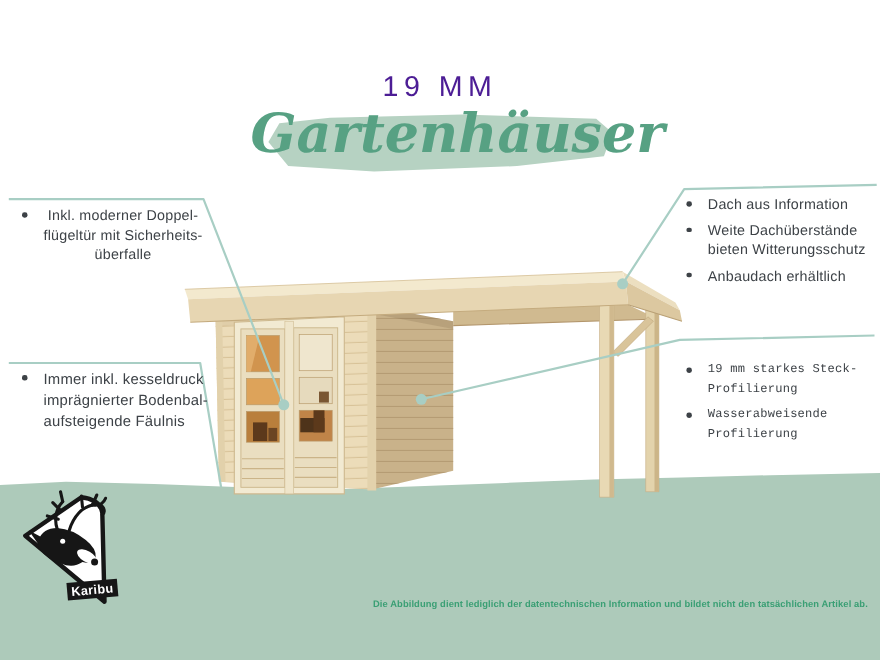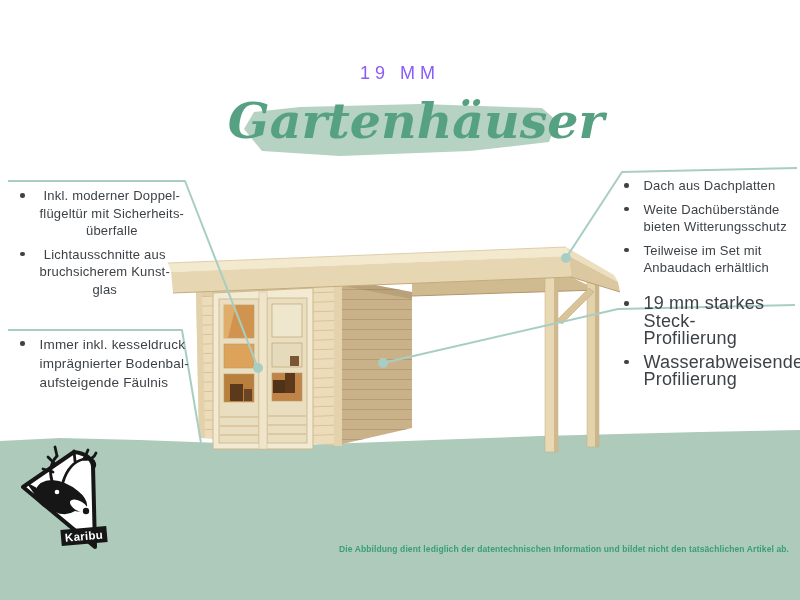--- a/index.html
+++ b/index.html
@@ -7,7 +7,7 @@
           font-family:"Liberation Sans",sans-serif;}
   svg.scene{position:absolute;left:0;top:0;}
   .title19{position:absolute;top:63px;left:0;width:100%;text-align:center;
-           font-size:18px;letter-spacing:5px;color:#8b5cf6;font-weight:400;}
+           font-size:26px;letter-spacing:5px;color:#4c1d95;font-weight:400;}
   .script-title{position:absolute;top:92px;left:16px;width:100%;text-align:center;
            font-family:"DejaVu Serif",serif;font-style:italic;font-weight:700;
            font-size:49px;color:#57a183;}

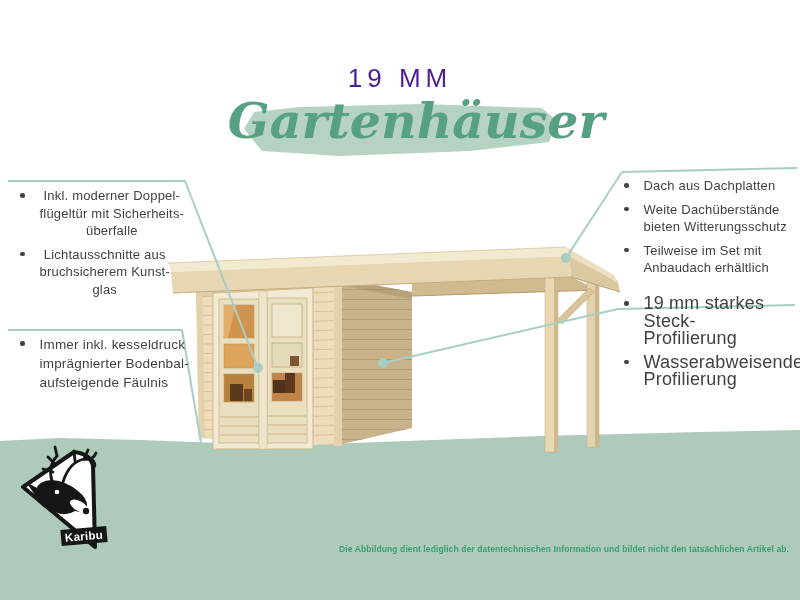--- a/index.html
+++ b/index.html
@@ -193,7 +193,7 @@
     <div class="item">
       <span class="bdot"></span>
       <div class="lines">
-        <span class="ln">Dach aus Dachplatten</span>
+        <span class="ln">Dach aus Information</span>
       </div>
     </div>
     <div class="item">

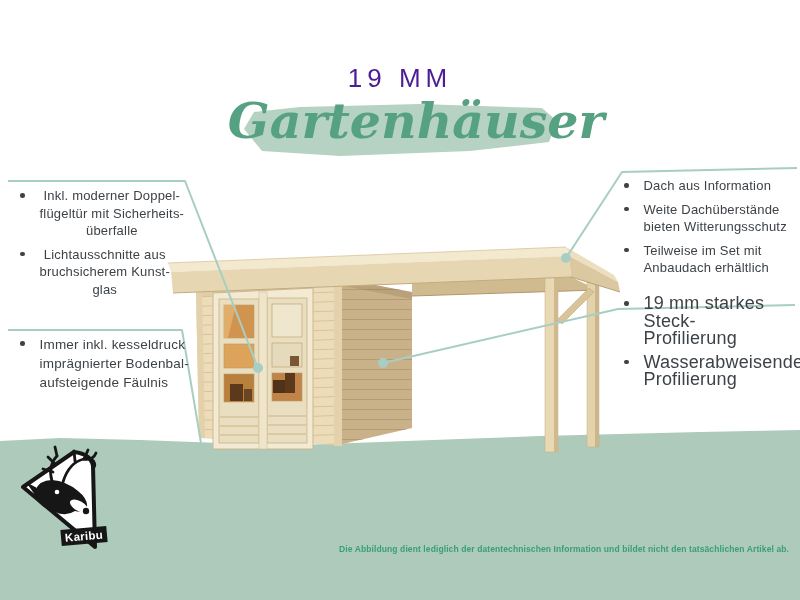--- a/index.html
+++ b/index.html
@@ -168,14 +168,6 @@
         <span class="ln">überfalle</span>
       </div>
     </div>
-    <div class="item">
-      <span class="bdot"></span>
-      <div class="lines">
-        <span class="ln">Lichtausschnitte aus</span>
-        <span class="ln">bruchsicherem Kunst-</span>
-        <span class="ln">glas</span>
-      </div>
-    </div>
   </div>
 
   <div class="callout" id="lb">

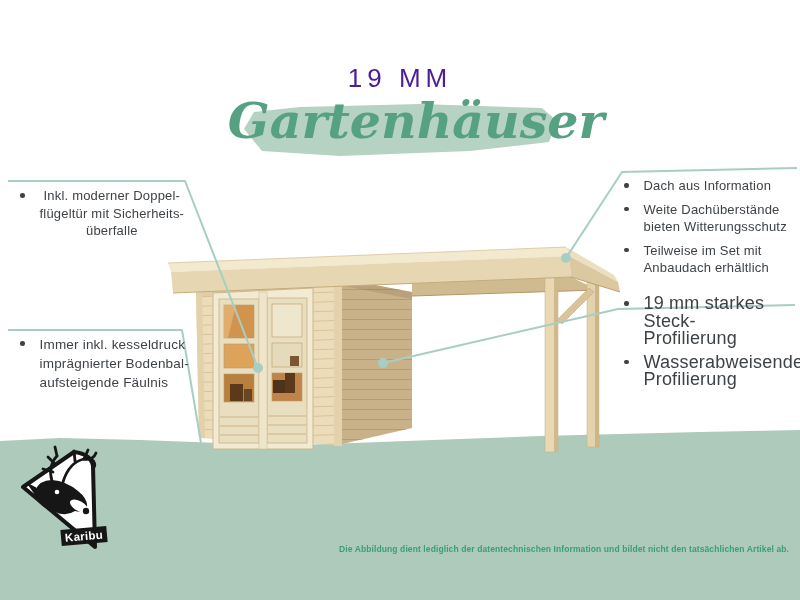--- a/index.html
+++ b/index.html
@@ -198,7 +198,6 @@
     <div class="item">
       <span class="bdot"></span>
       <div class="lines">
-        <span class="ln">Teilweise im Set mit</span>
         <span class="ln">Anbaudach erhältlich</span>
       </div>
     </div>

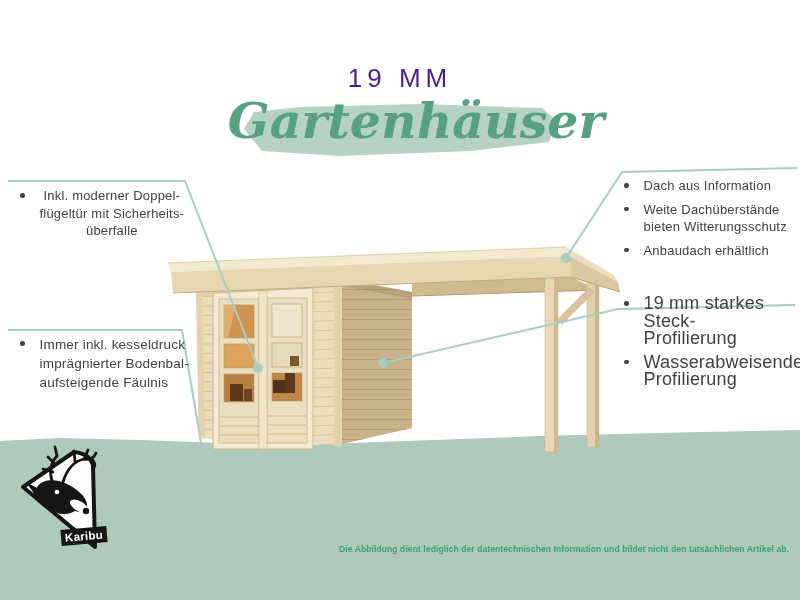--- a/index.html
+++ b/index.html
@@ -20,7 +20,7 @@
   #lt{left:16px;top:187px;width:195px;font-size:13px;line-height:17.5px;text-align:center;}
   #lb{left:16px;top:335px;width:205px;font-size:13.5px;line-height:19px;}
   #rt{left:620px;top:177px;width:180px;font-size:13px;line-height:17.5px;}
-  #rb{left:620px;top:295px;width:180px;font-size:18px;line-height:17.5px;}
+  #rb{left:620px;top:328px;width:180px;font-size:11px;line-height:17.5px;font-family:Liberation Mono, monospace;}
   .disclaimer{position:absolute;right:11px;top:544px;font-size:8.5px;font-weight:700;
         color:#3a9f74;white-space:nowrap;letter-spacing:.1px;padding-left:32px;}
 </style>

